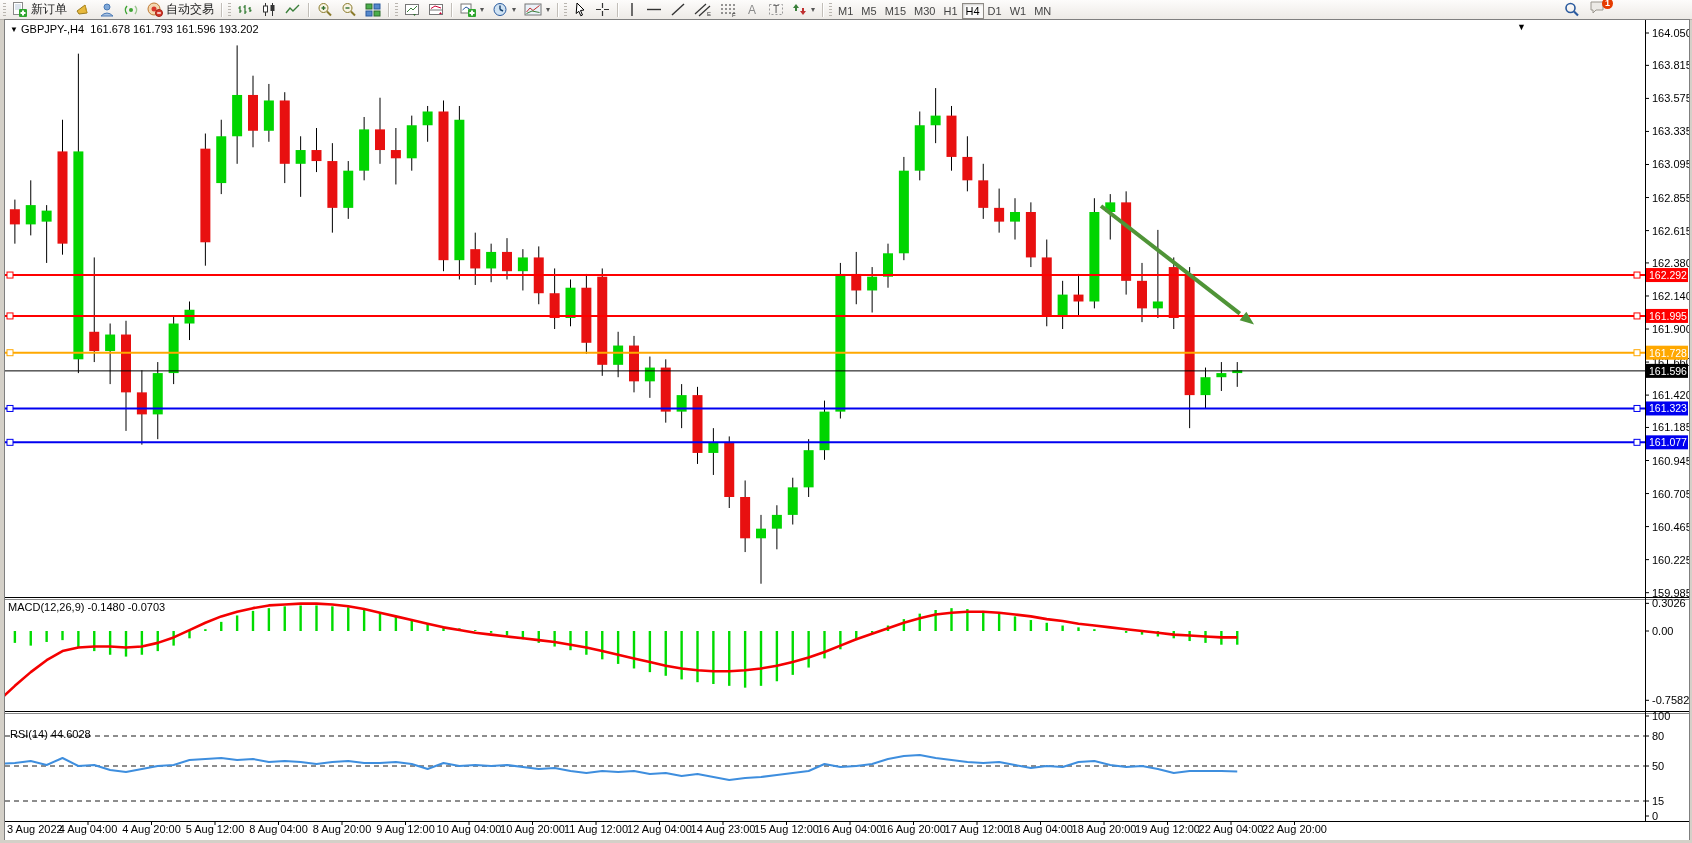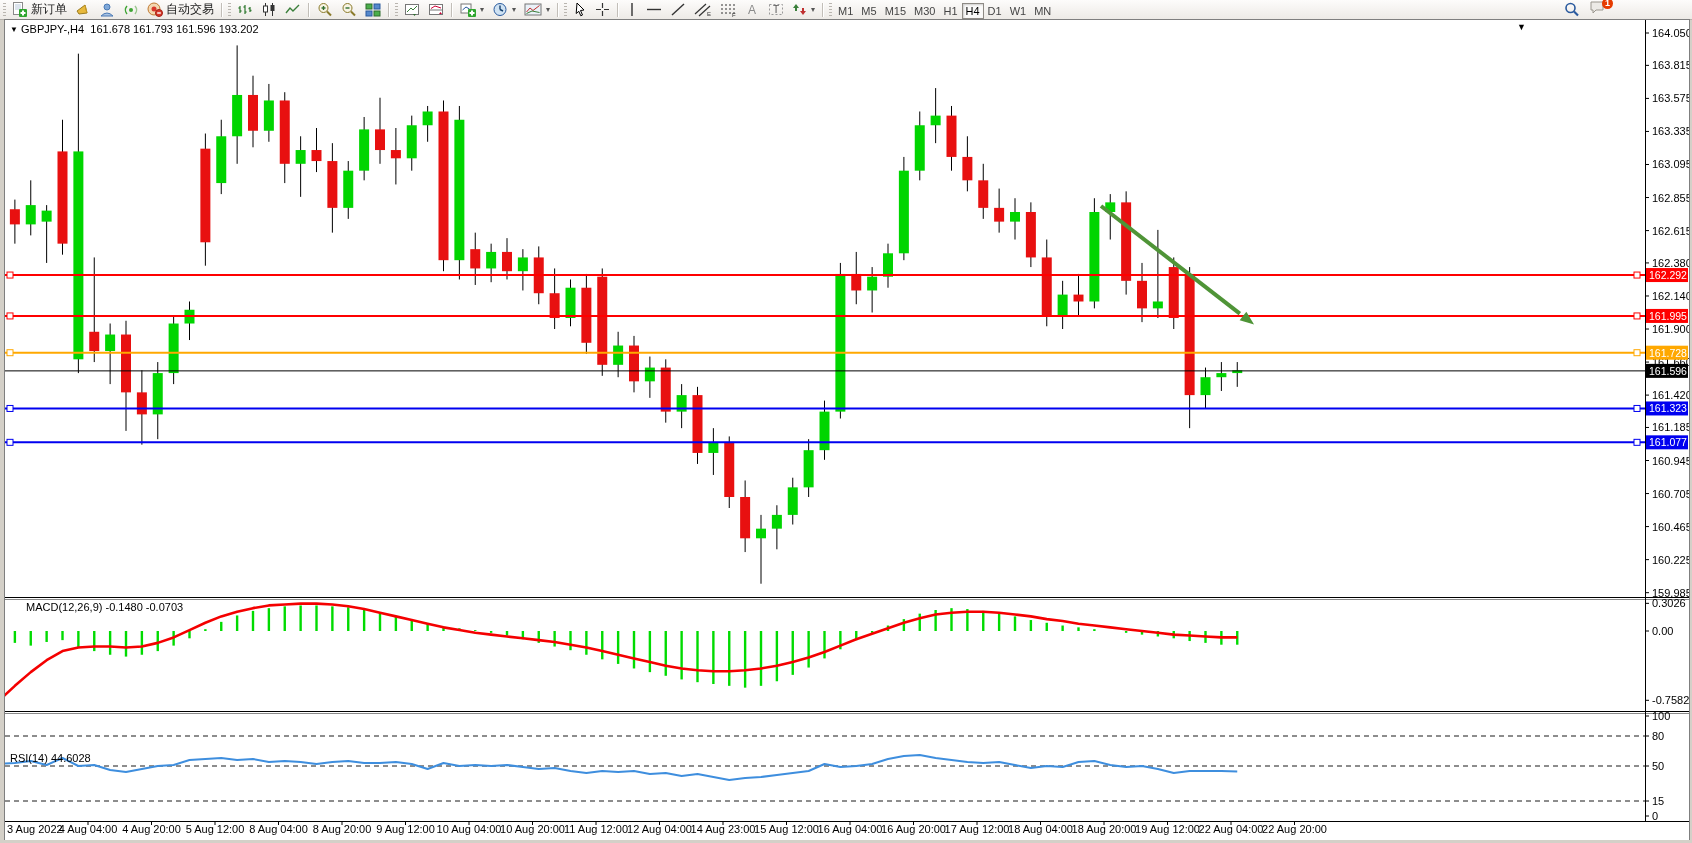--- a/index.html
+++ b/index.html
@@ -31,7 +31,7 @@
   .ov{position:absolute;font-size:11px;color:#000;white-space:pre;pointer-events:none}
   .title{left:5px;top:3px}
   .title .tri{font-size:8px;vertical-align:1px}
-  .macdl{left:21px;top:581px}
+  .macdl{left:3px;top:581px}
   .rsil{left:5px;top:732px}
   .tri2{left:1512px;top:2px;font-size:9px}
 </style>

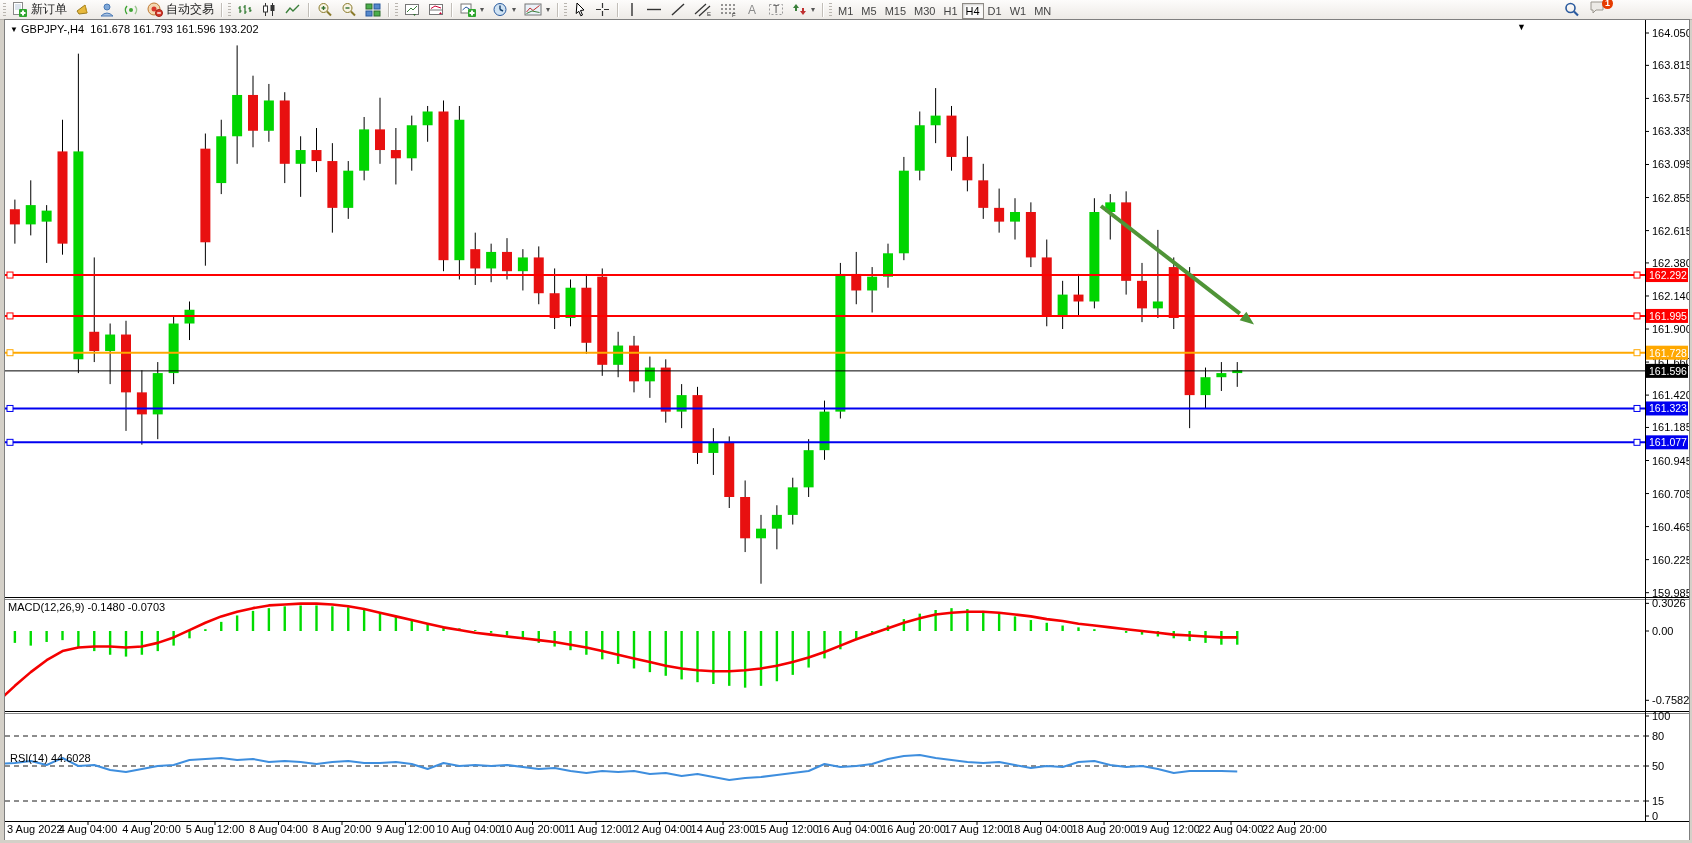--- a/index.html
+++ b/index.html
@@ -32,7 +32,7 @@
   .title{left:5px;top:3px}
   .title .tri{font-size:8px;vertical-align:1px}
   .macdl{left:3px;top:581px}
-  .rsil{left:5px;top:732px}
+  .rsil{left:5px;top:708px}
   .tri2{left:1512px;top:2px;font-size:9px}
 </style>
 </head>

